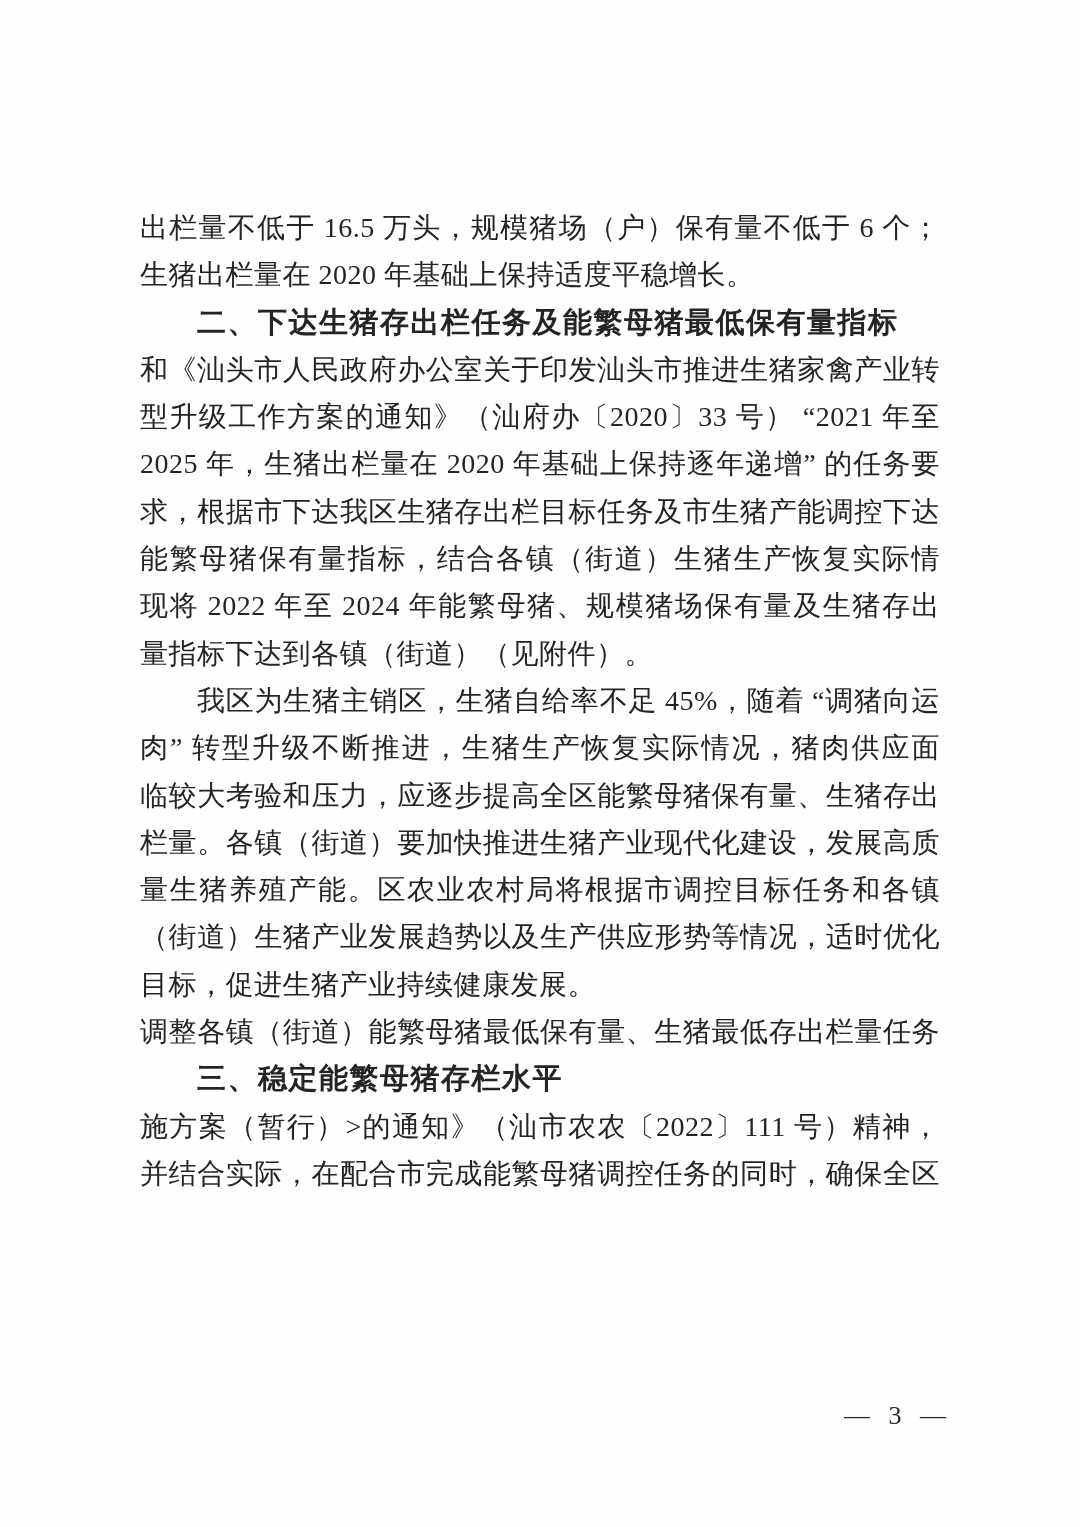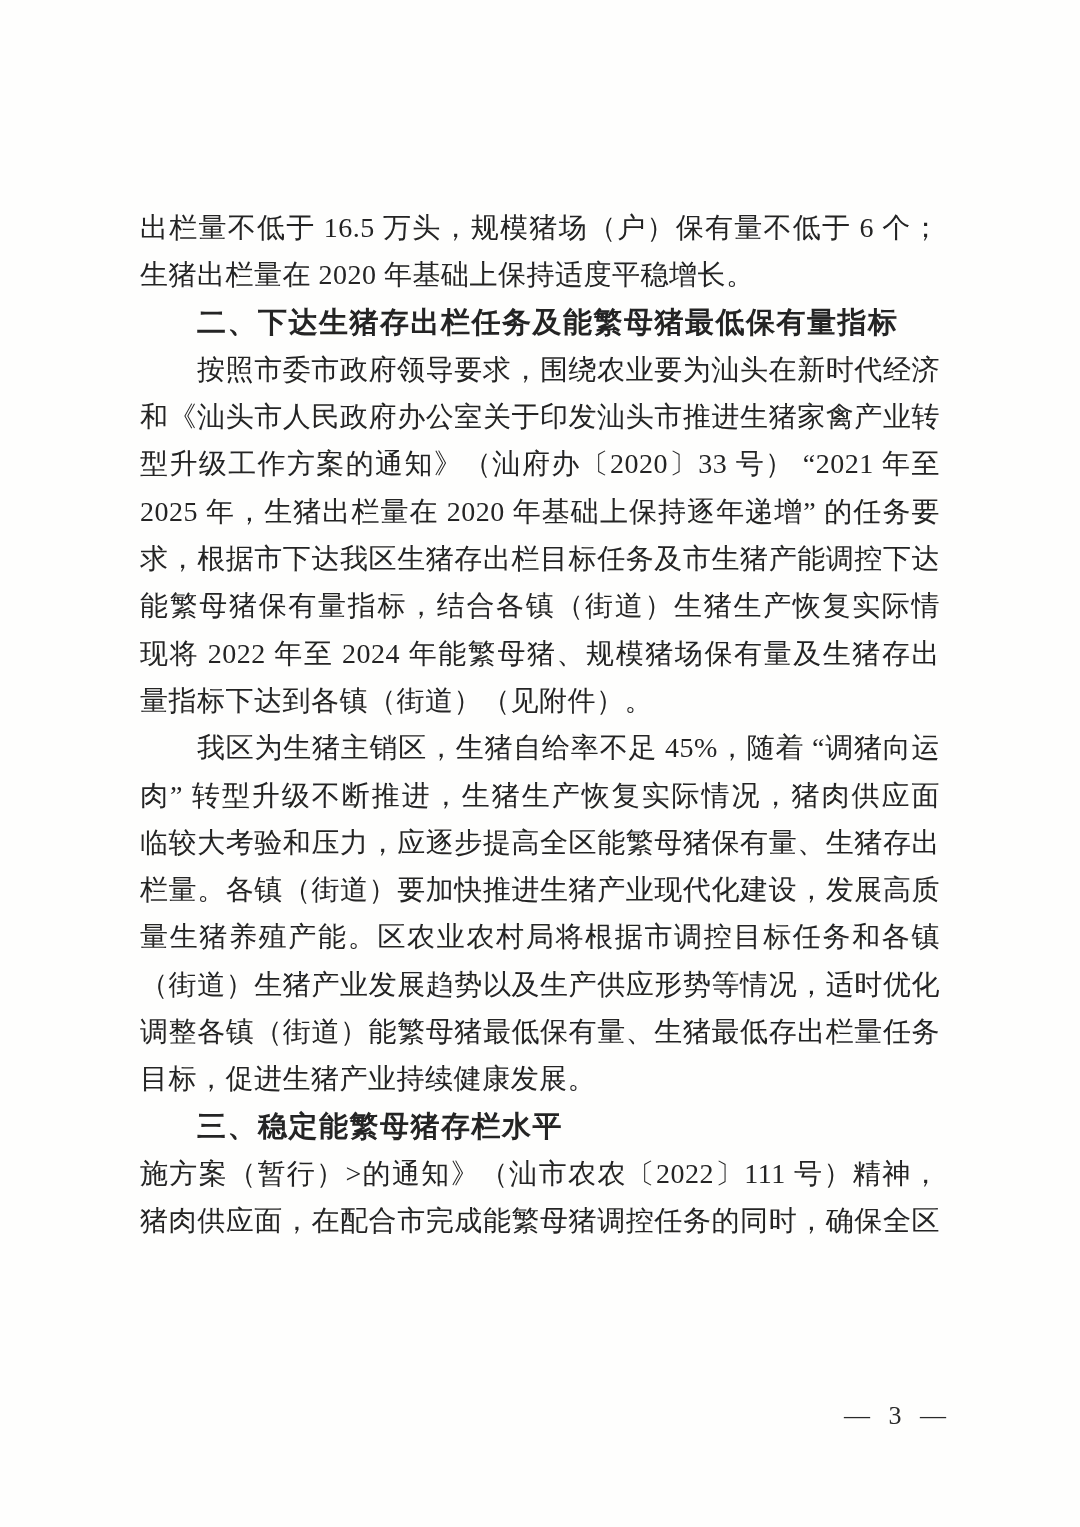--- a/index.html
+++ b/index.html
@@ -69,7 +69,6 @@
     <div class="line">出栏量不低于 16.5 万头，规模猪场（户）保有量不低于 6 个；</div>
     <div class="line end">生猪出栏量在 2020 年基础上保持适度平稳增长。</div>
     <div class="line heading indent">二、下达生猪存出栏任务及能繁母猪最低保有量指标</div>
-    <div class="line indent">按照市委市政府领导要求，围绕农业要为汕头在新时代经济</div>
     <div class="line">和《汕头市人民政府办公室关于印发汕头市推进生猪家禽产业转</div>
     <div class="line">型升级工作方案的通知》（汕府办〔2020〕33 号） “2021 年至</div>
     <div class="line">2025 年，生猪出栏量在 2020 年基础上保持逐年递增” 的任务要</div>

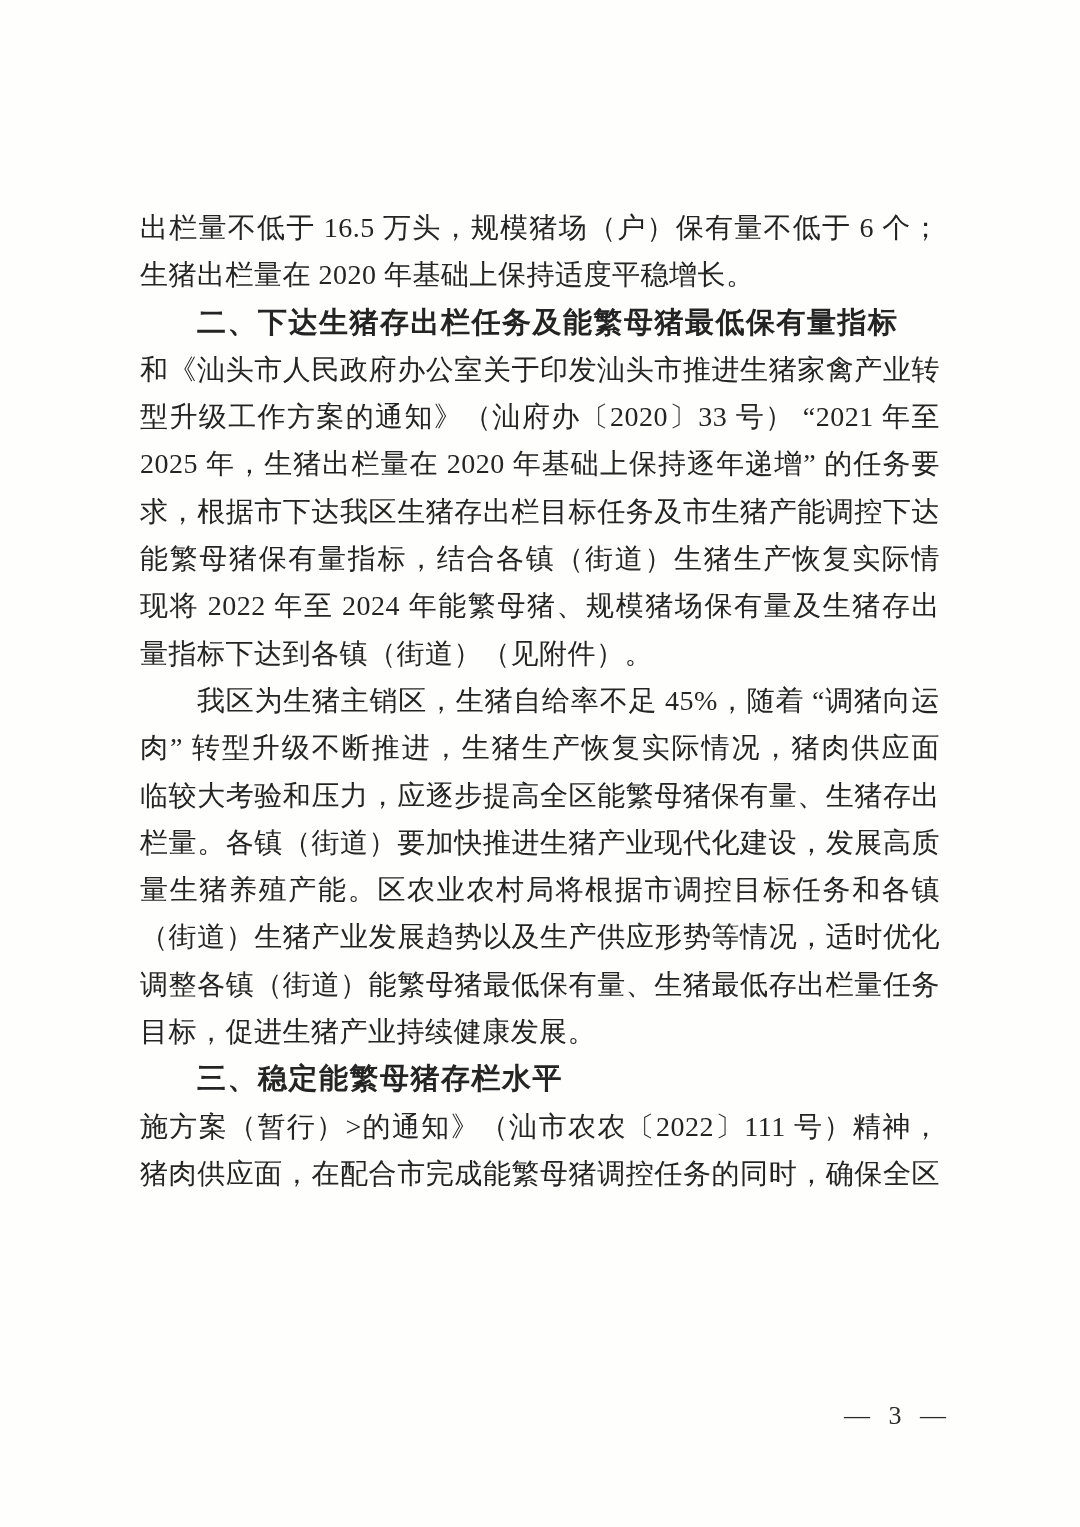--- a/index.html
+++ b/index.html
@@ -82,8 +82,8 @@
     <div class="line">栏量。各镇（街道）要加快推进生猪产业现代化建设，发展高质</div>
     <div class="line">量生猪养殖产能。区农业农村局将根据市调控目标任务和各镇</div>
     <div class="line">（街道）生猪产业发展趋势以及生产供应形势等情况，适时优化</div>
+    <div class="line end">目标，促进生猪产业持续健康发展。</div>
     <div class="line">调整各镇（街道）能繁母猪最低保有量、生猪最低存出栏量任务</div>
-    <div class="line end">目标，促进生猪产业持续健康发展。</div>
     <div class="line heading indent">三、稳定能繁母猪存栏水平</div>
     <div class="line">施方案（暂行）&gt;的通知》（汕市农农〔2022〕111 号）精神，</div>
     <div class="line">猪肉供应面，在配合市完成能繁母猪调控任务的同时，确保全区</div>

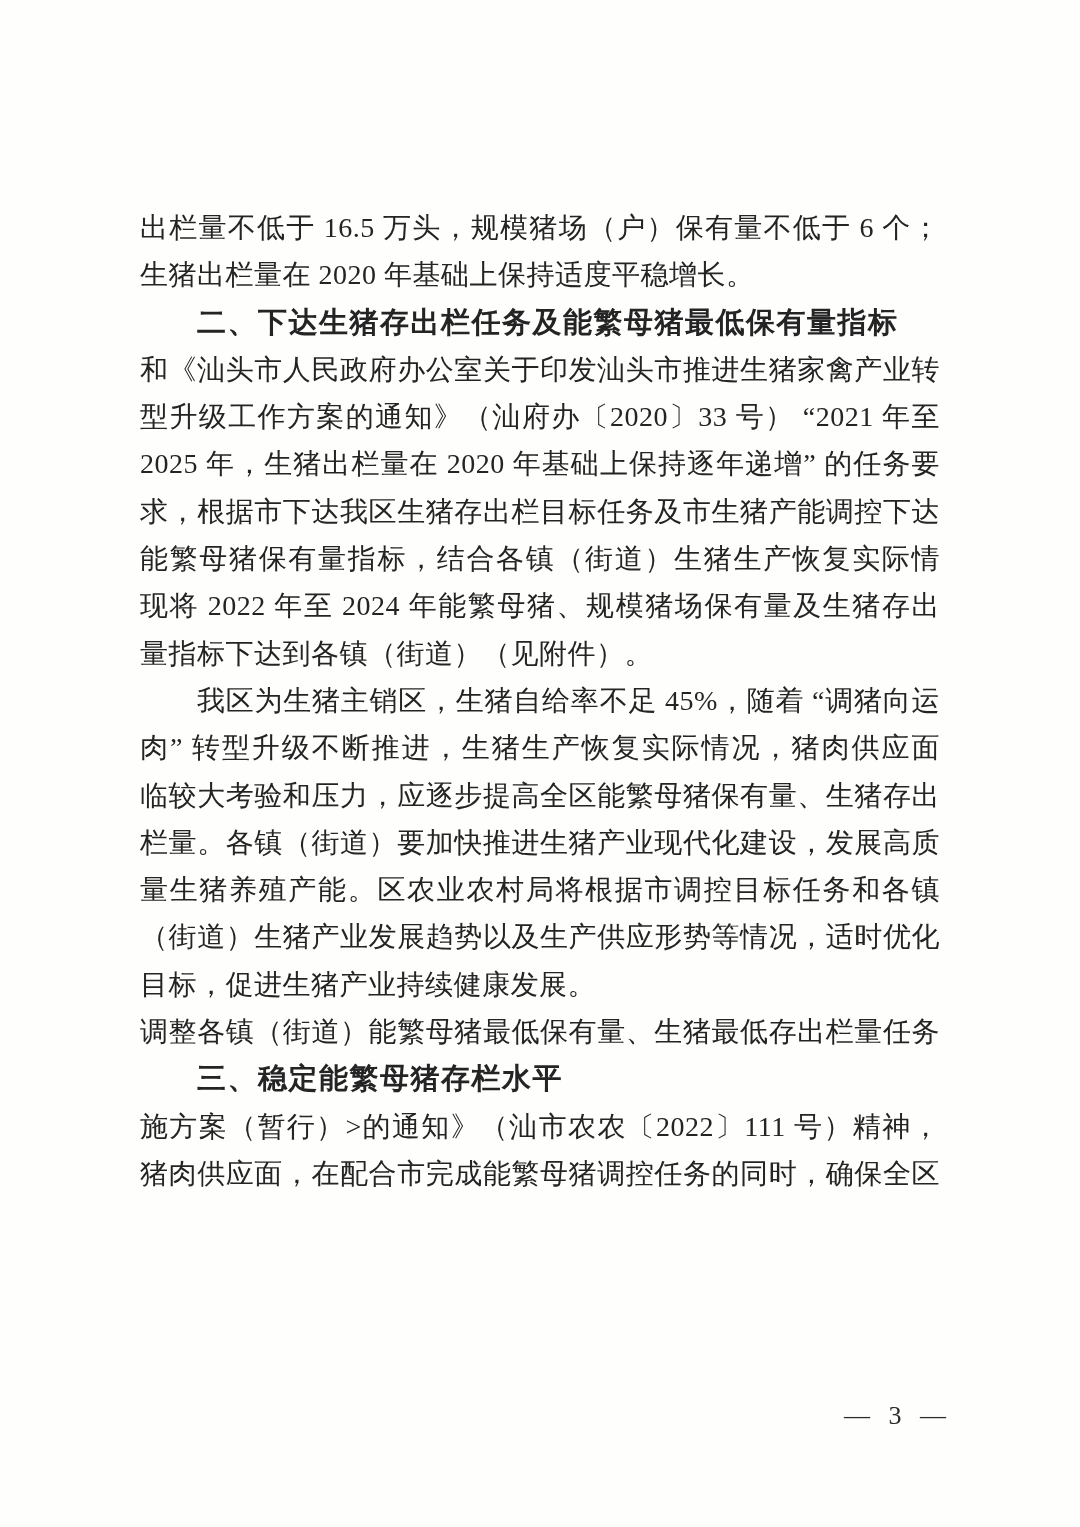--- a/index.html
+++ b/index.html
@@ -86,7 +86,7 @@
     <div class="line">调整各镇（街道）能繁母猪最低保有量、生猪最低存出栏量任务</div>
     <div class="line heading indent">三、稳定能繁母猪存栏水平</div>
     <div class="line">施方案（暂行）&gt;的通知》（汕市农农〔2022〕111 号）精神，</div>
-    <div class="line">猪肉供应面，在配合市完成能繁母猪调控任务的同时，确保全区</div>
+    <div class="line">并结合实际，在配合市完成能繁母猪调控任务的同时，确保全区</div>
   </div>
 
   <div class="page-number">— 3 —</div>

